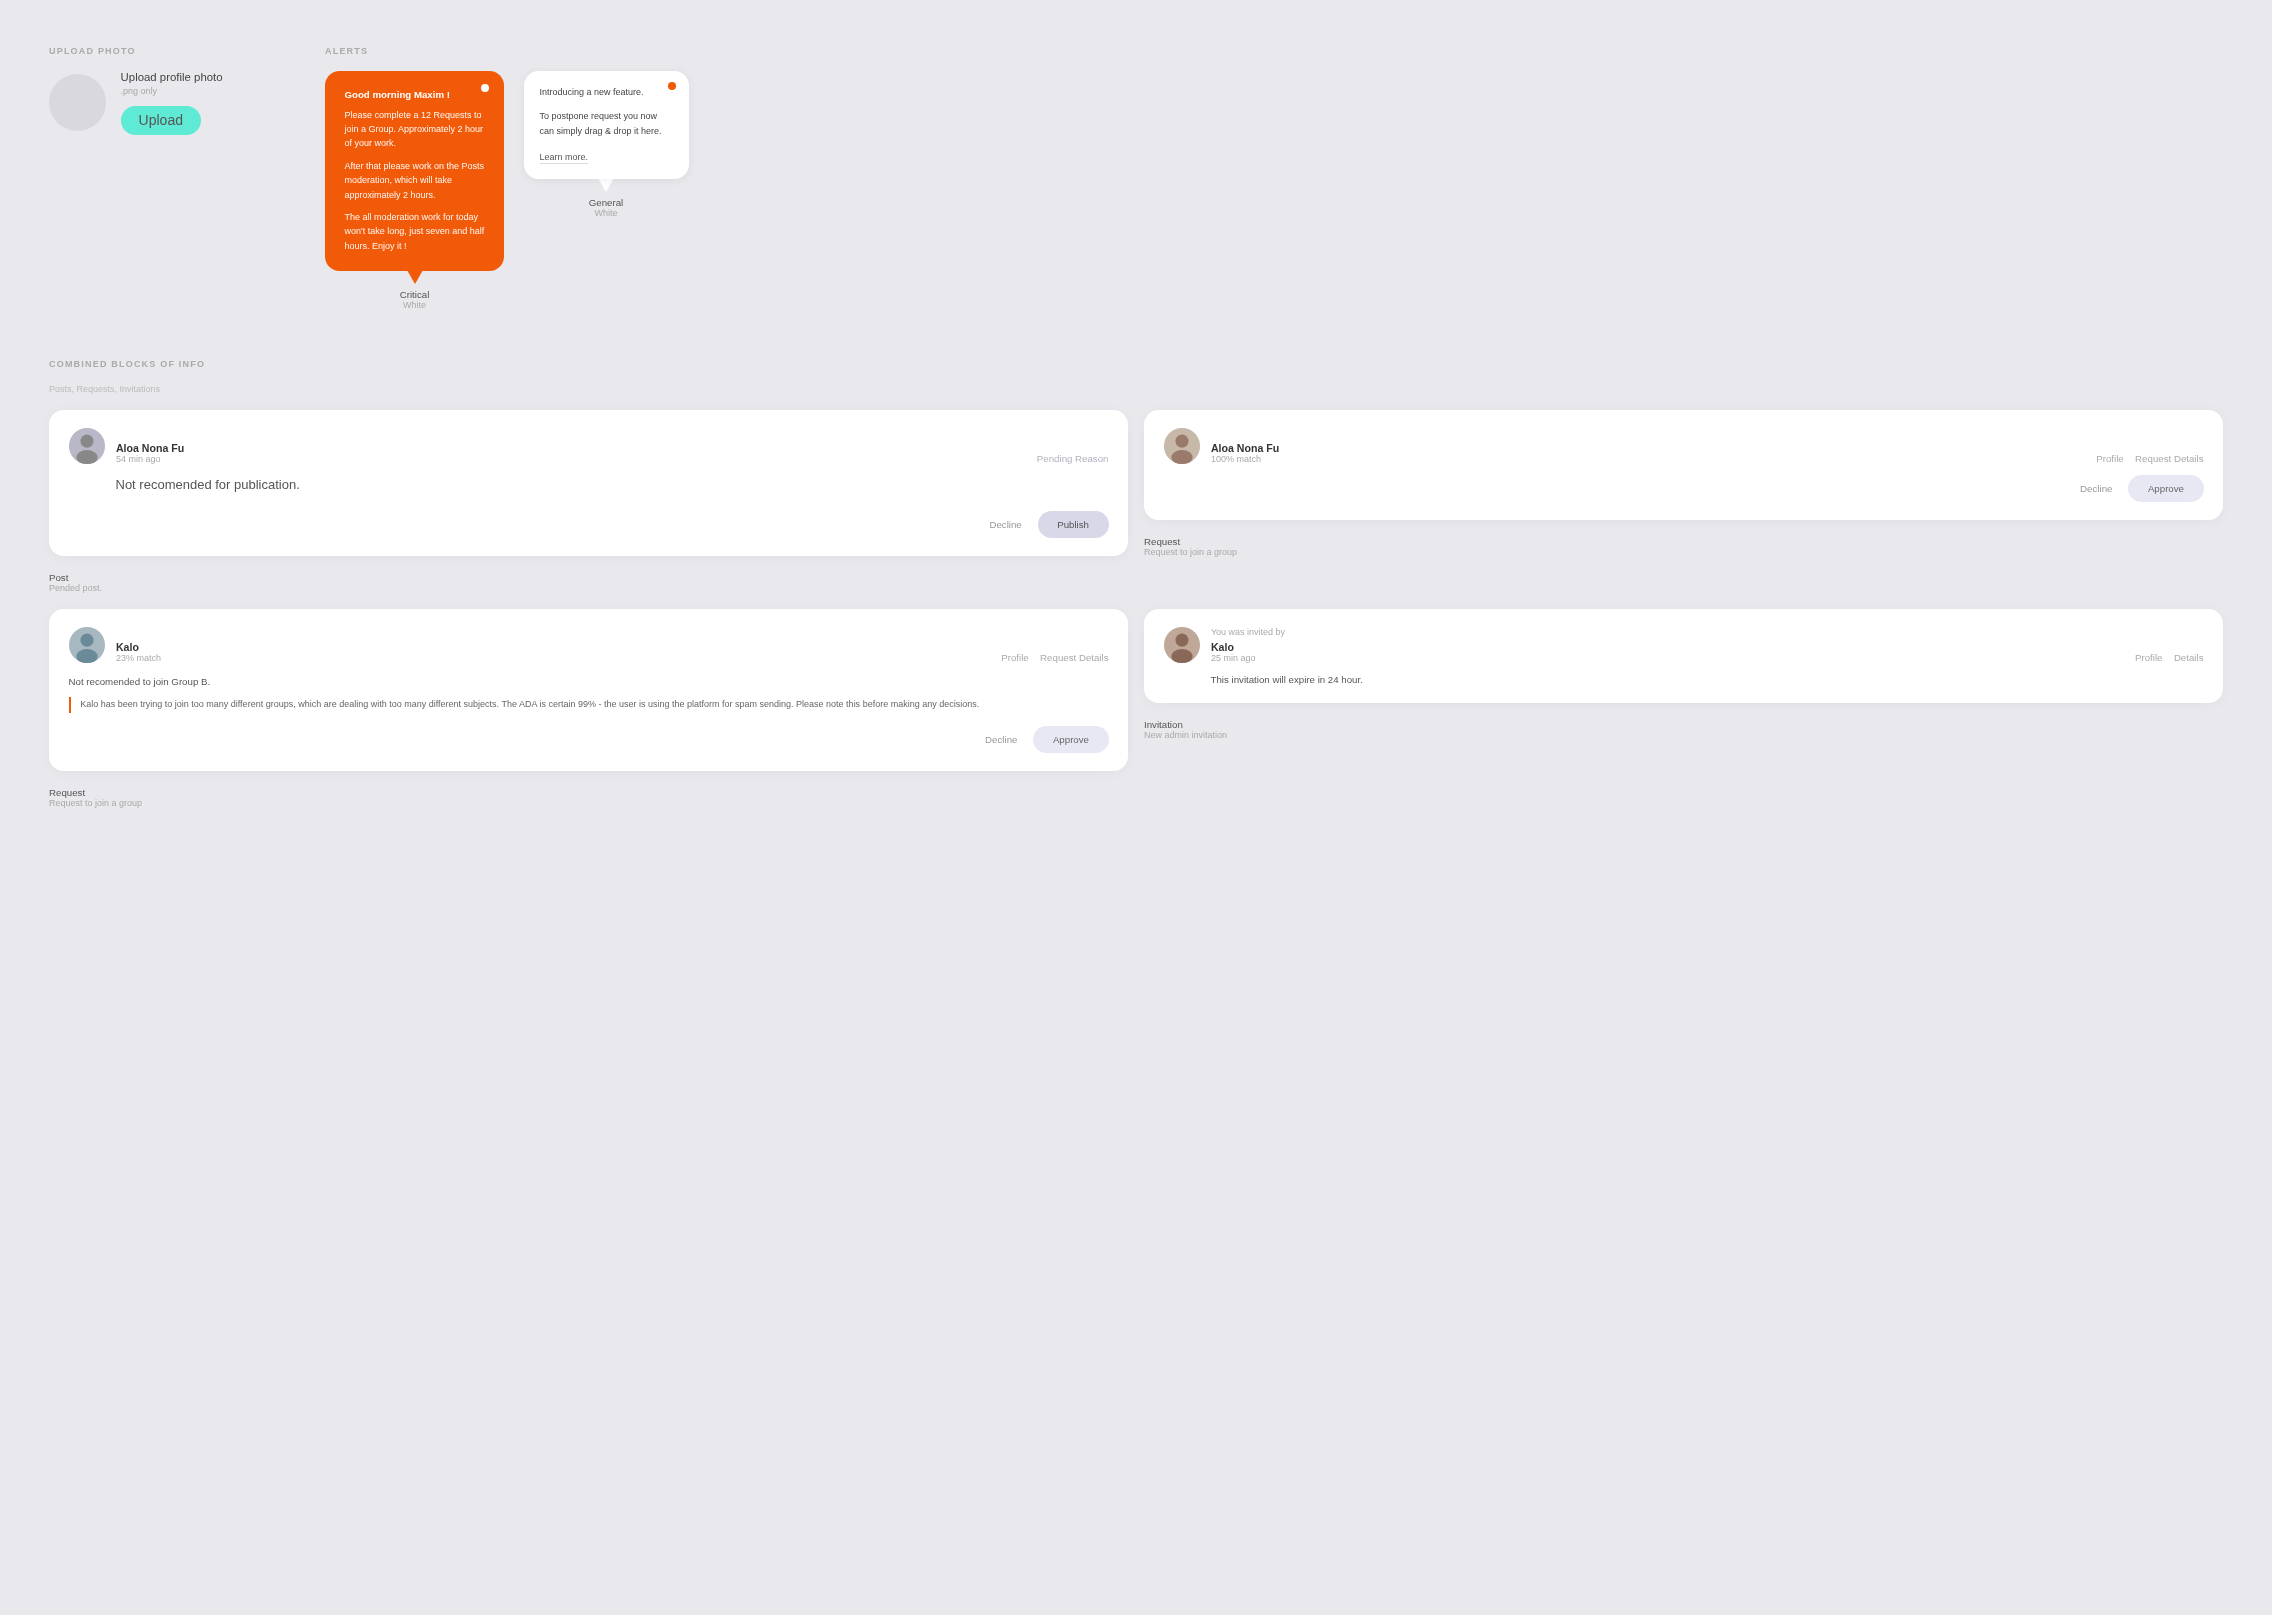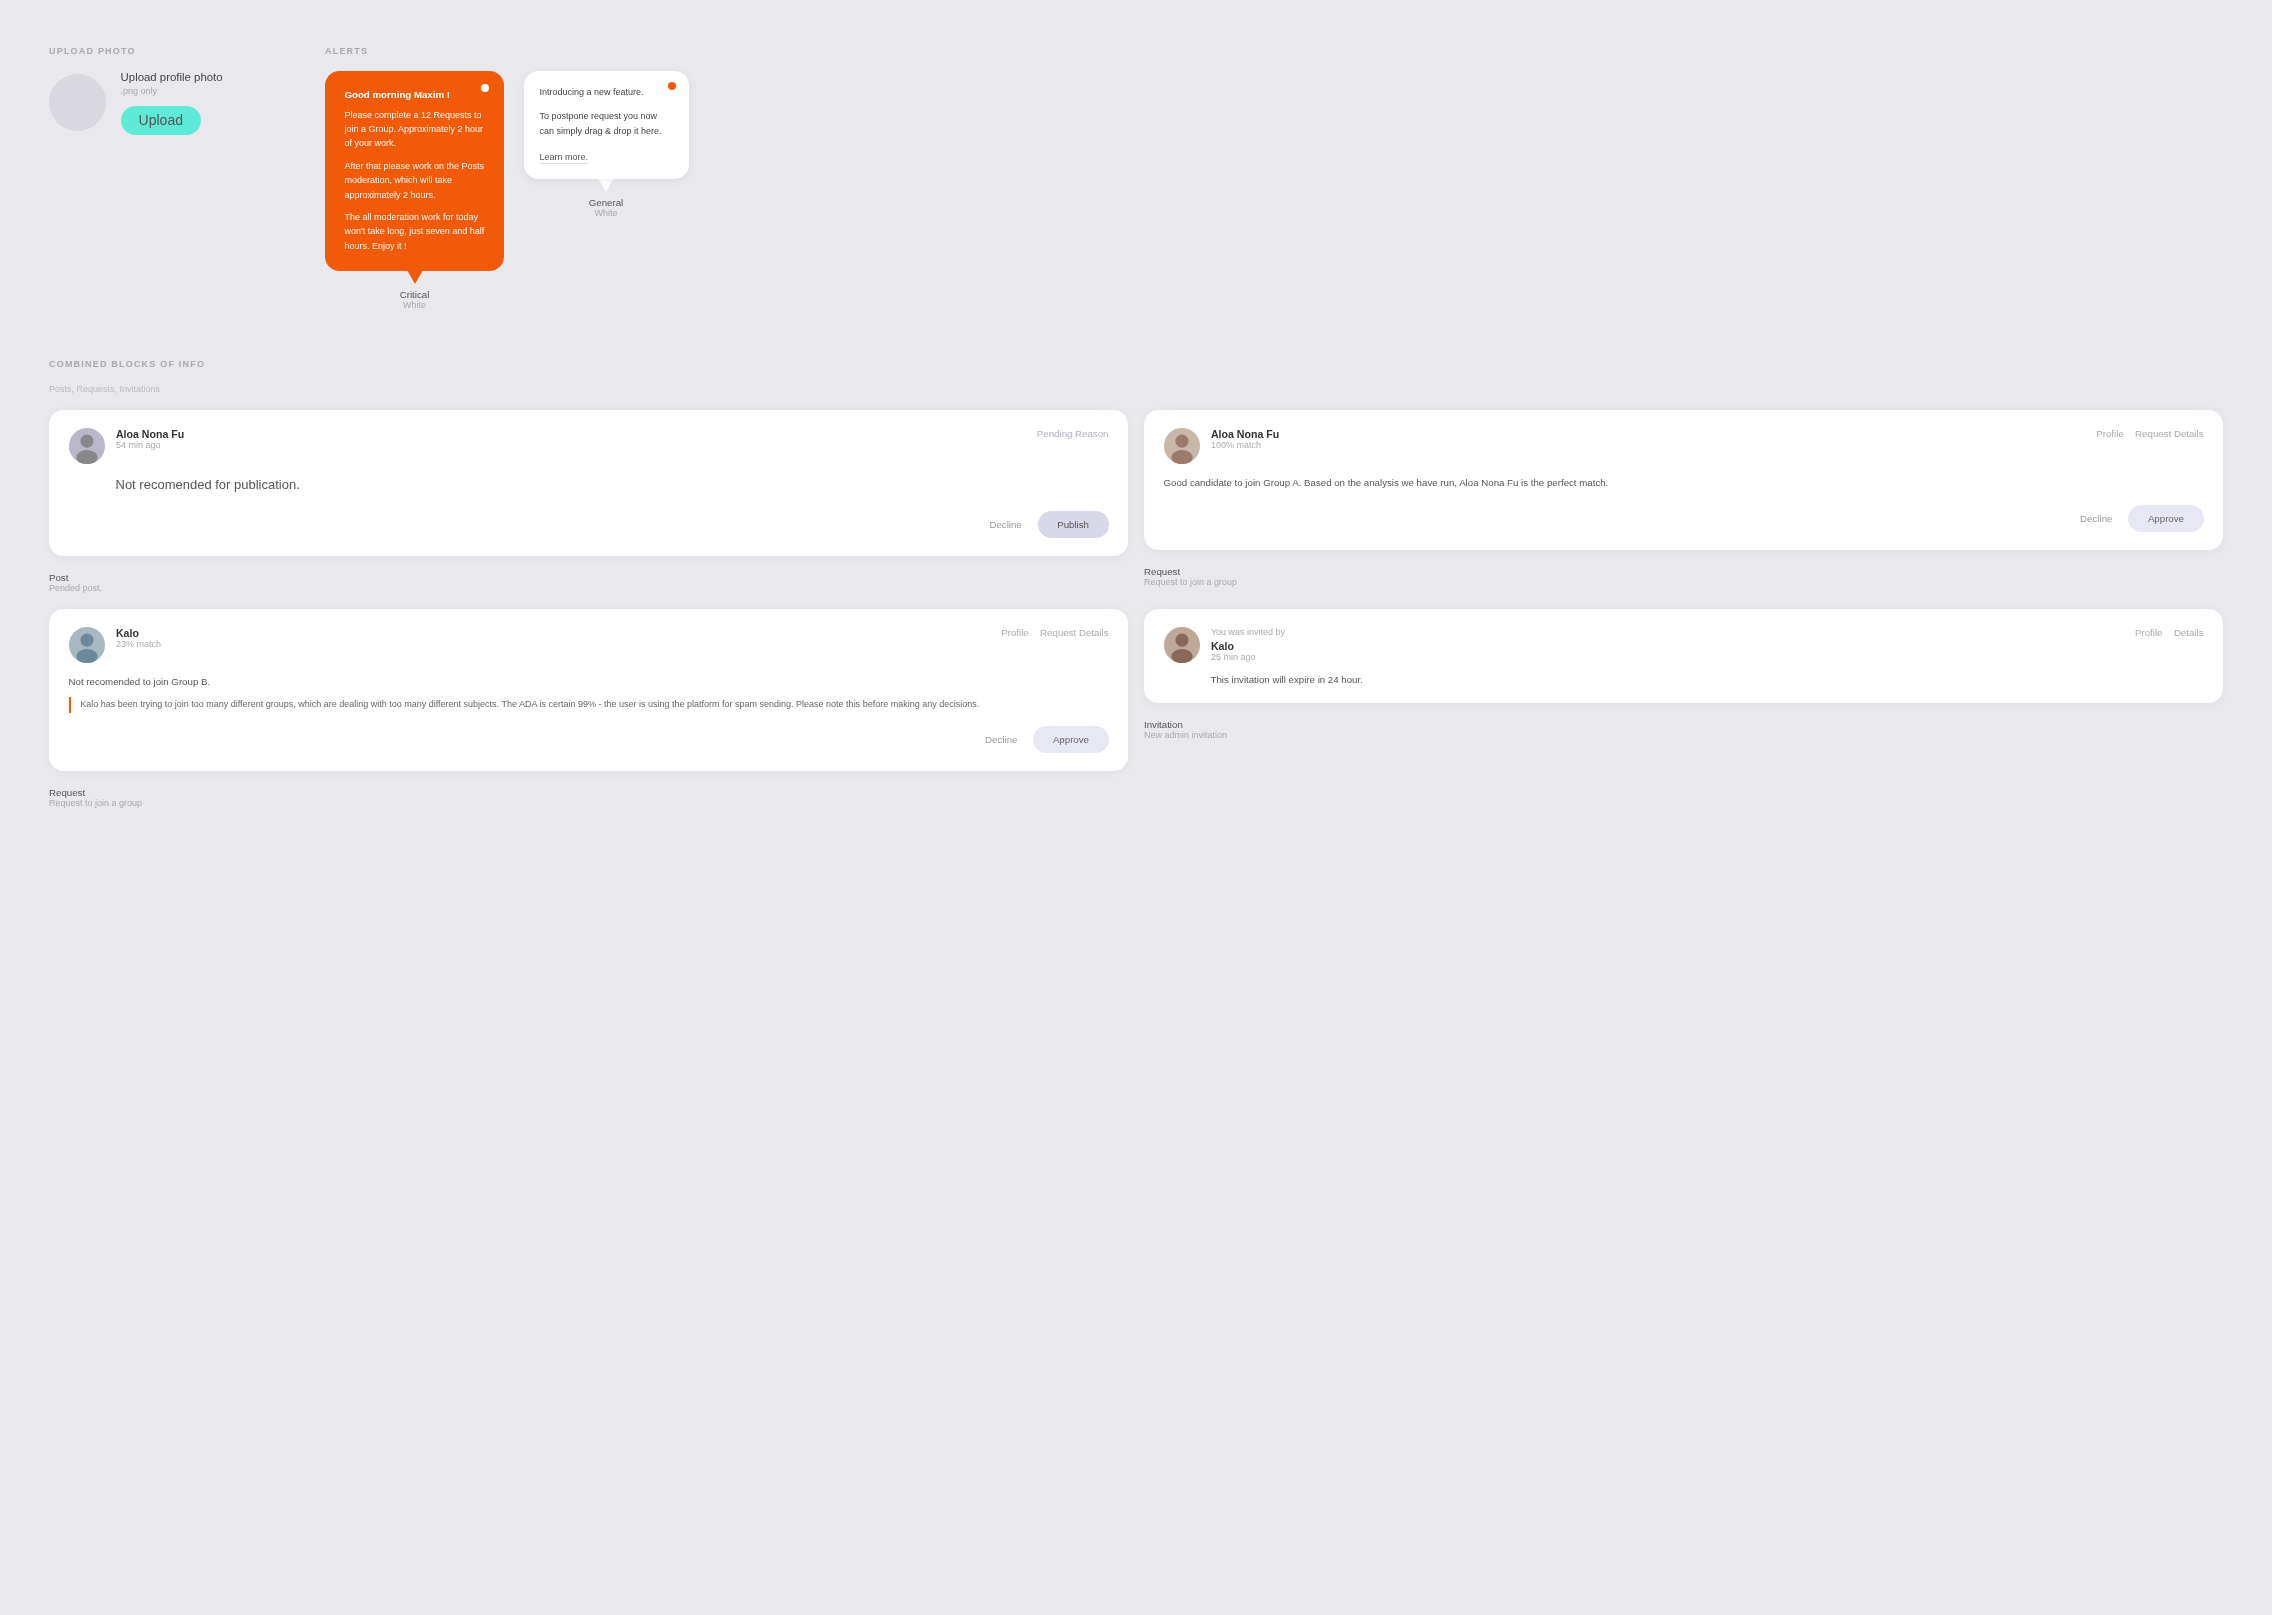--- a/index.html
+++ b/index.html
@@ -197,7 +197,7 @@
     }
     .card-header {
       display: flex;
-      align-items: flex-start;
+      align-items: flex-end;
       gap: 11.4px;
       margin-bottom: 11.4px;
     }

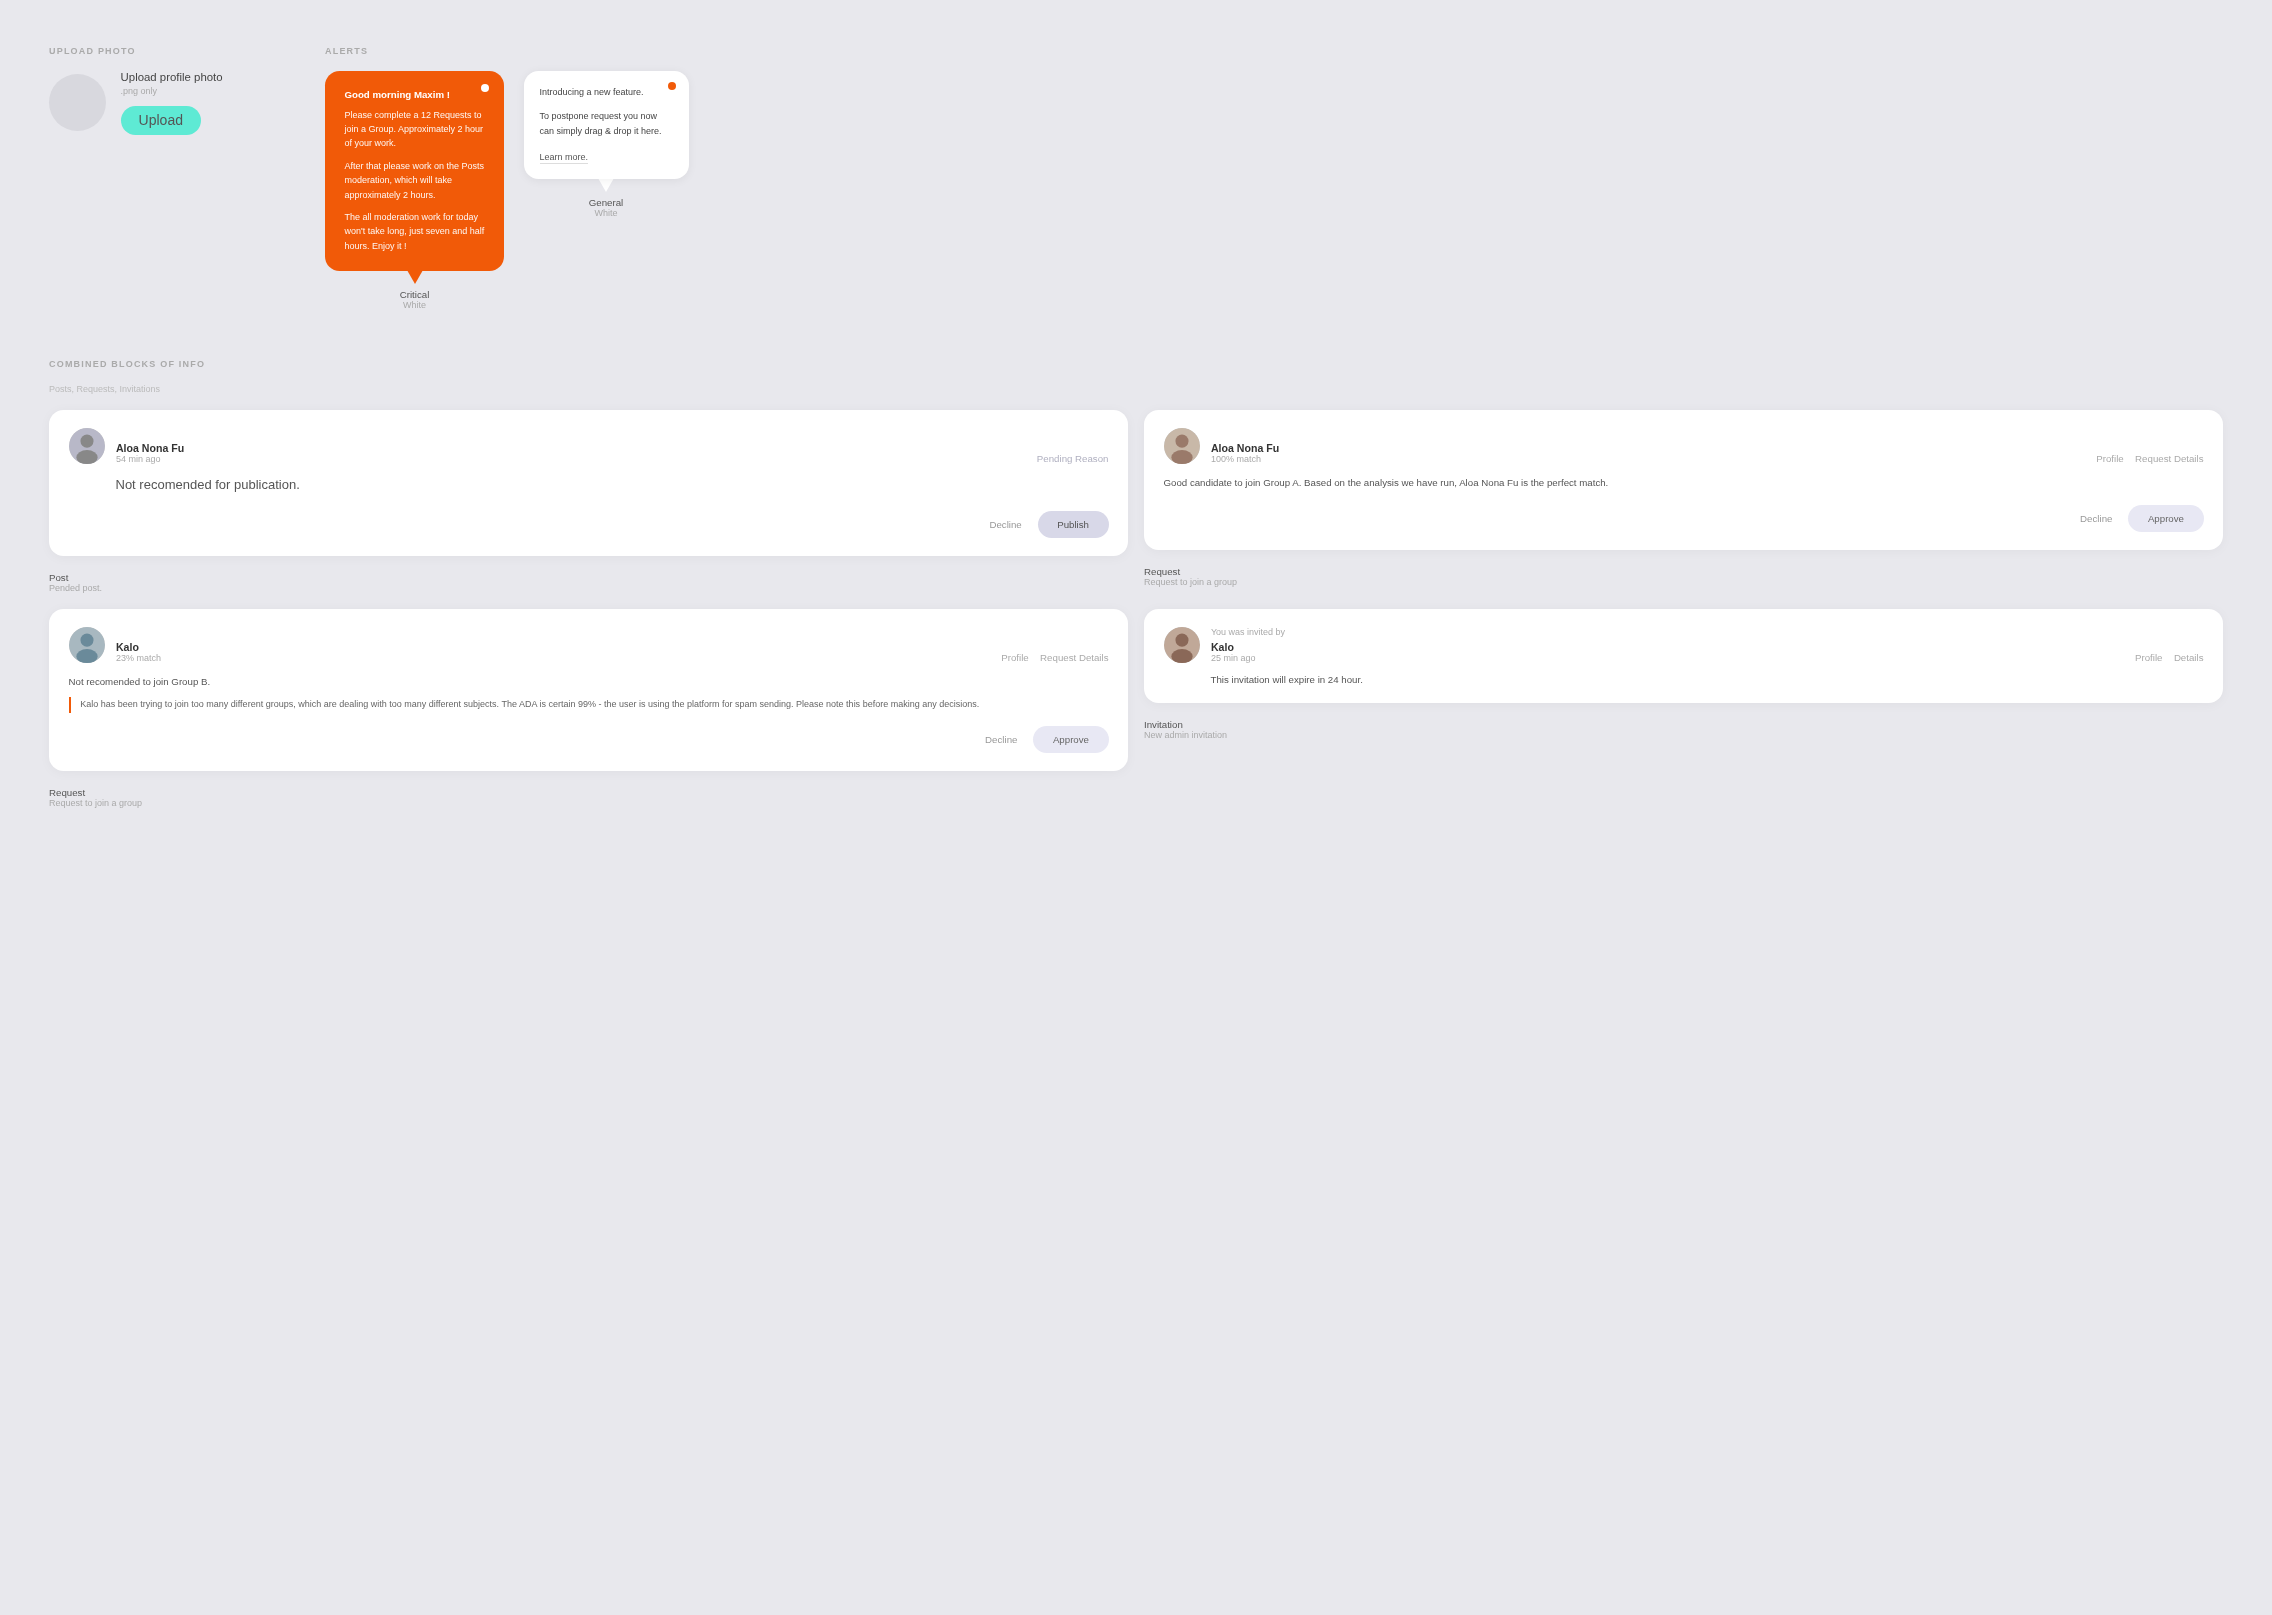--- a/index.html
+++ b/index.html
@@ -446,7 +446,6 @@
             <button class="link-btn">Request Details</button>
           </div>
         </div>
-        <div class="card-body-full">Good candidate to join Group A. Based on the analysis we have run, Aloa Nona Fu is the perfect match.</div>
         <div class="card-footer">
           <button class="btn-decline">Decline</button>
           <button class="btn-approve">Approve</button>

